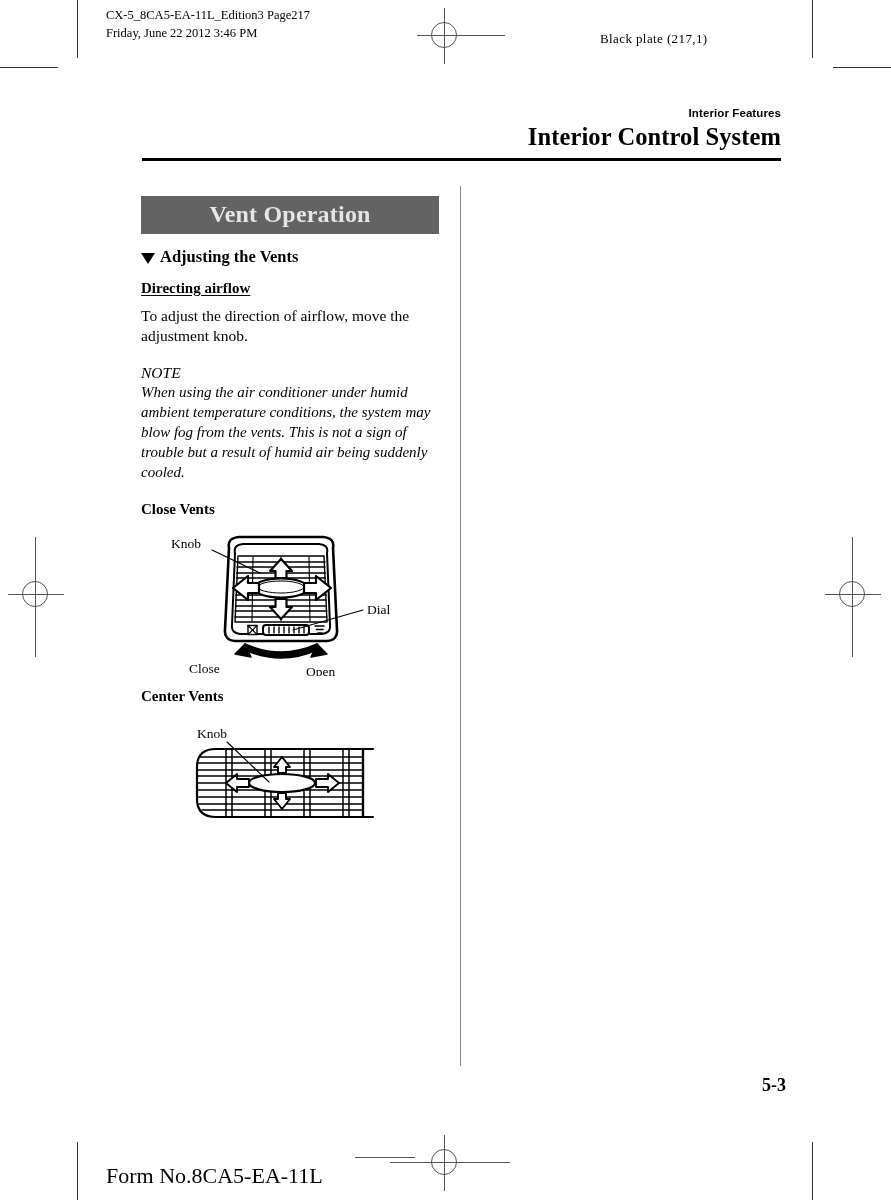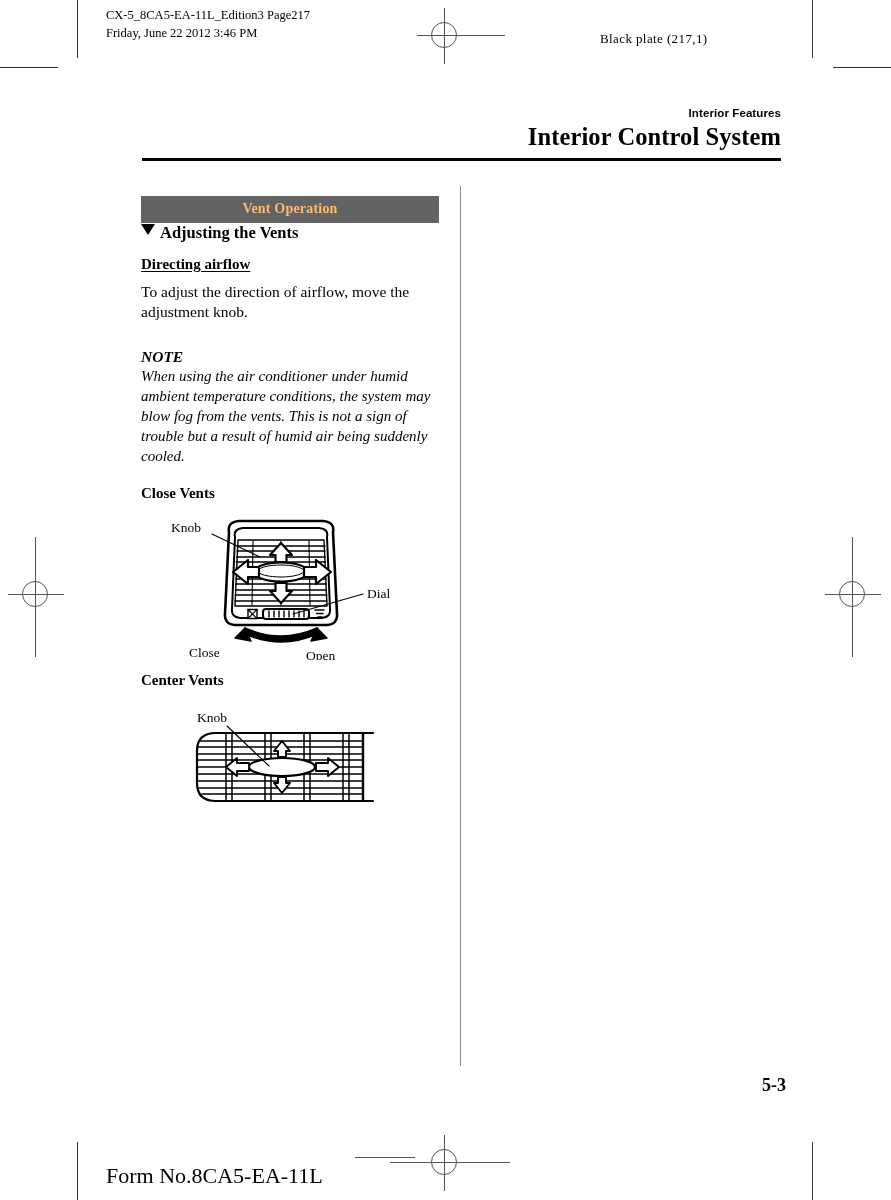--- a/index.html
+++ b/index.html
@@ -132,11 +132,11 @@
   }
   .section-banner {
     background: #636363;
-    color: #fdba74;
+    color: #e5e5e5;
     text-align: center;
     font-family: "Liberation Serif", serif;
     font-weight: bold;
-    font-size: 14px;
+    font-size: 24px;
     padding: 5px 0 6px 0;
     letter-spacing: 0.2px;
   }

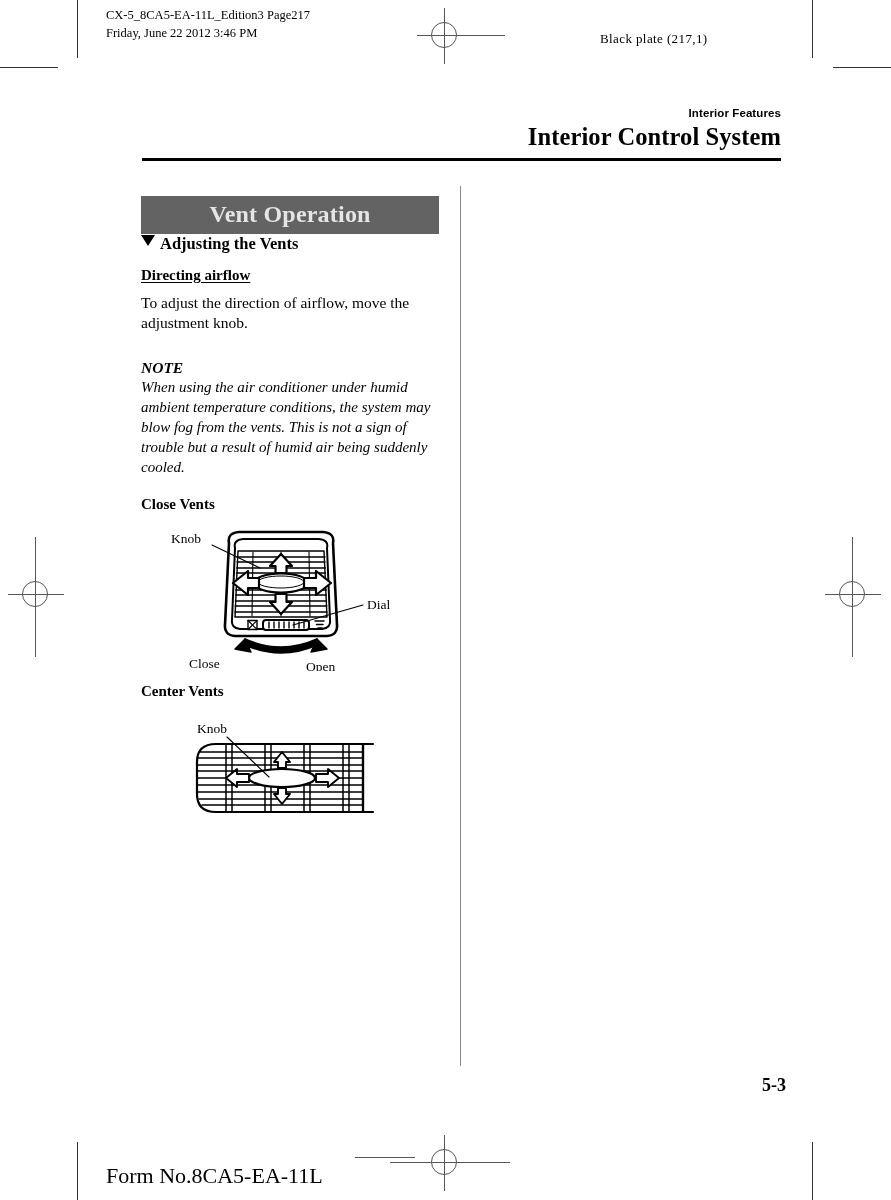--- a/index.html
+++ b/index.html
@@ -141,11 +141,12 @@
     letter-spacing: 0.2px;
   }
   .h-bullet {
+    margin-top: 13px;
     font-family: "Liberation Serif", serif;
     font-weight: bold;
     font-size: 16.5px;
     display: flex;
-    align-items: flex-start;
+    align-items: center;
     gap: 2px;
   }
   .tri-down {

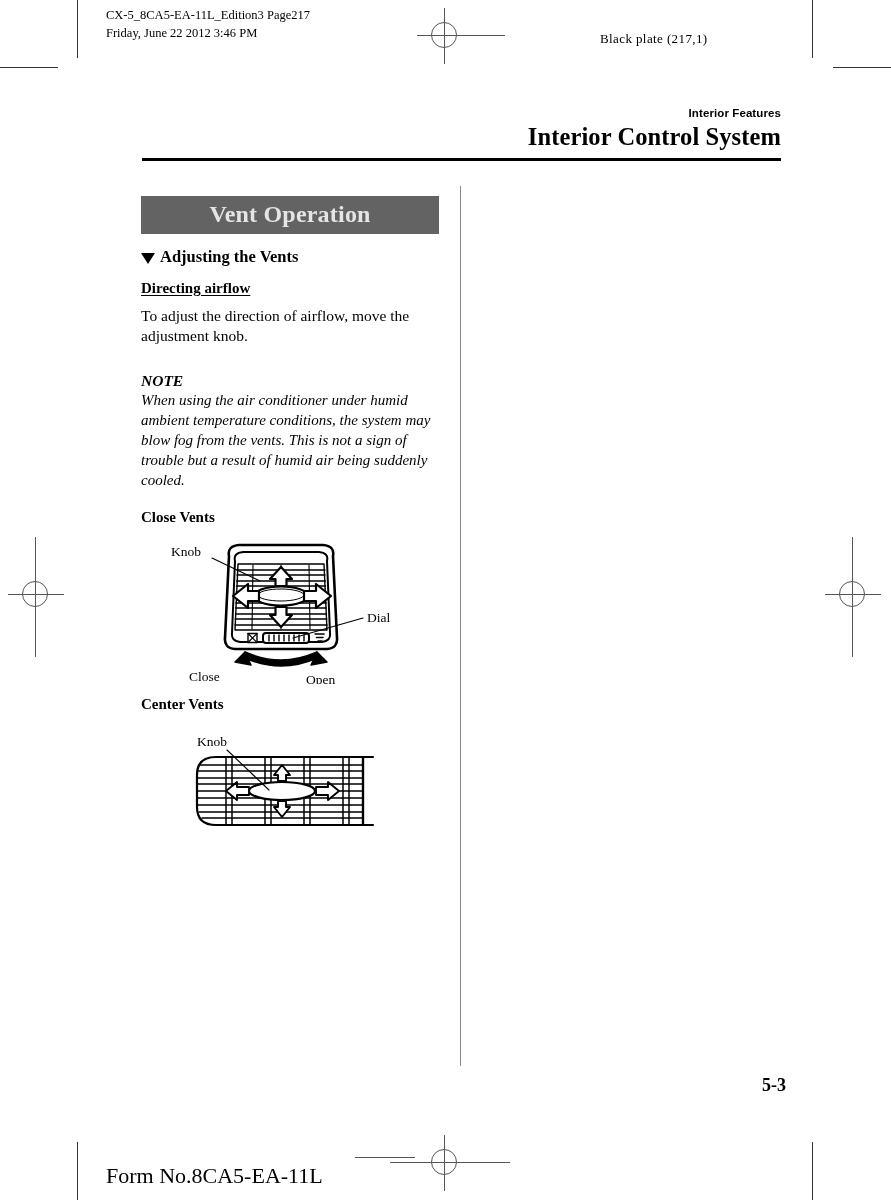--- a/index.html
+++ b/index.html
@@ -173,8 +173,8 @@
     line-height: 1.30;
   }
   .note-label {
-    margin-top: 26px;
-    font-weight: bold;
+    margin-top: 18px;
+    font-weight: normal;
     font-style: italic;
     font-size: 15.5px;
   }

